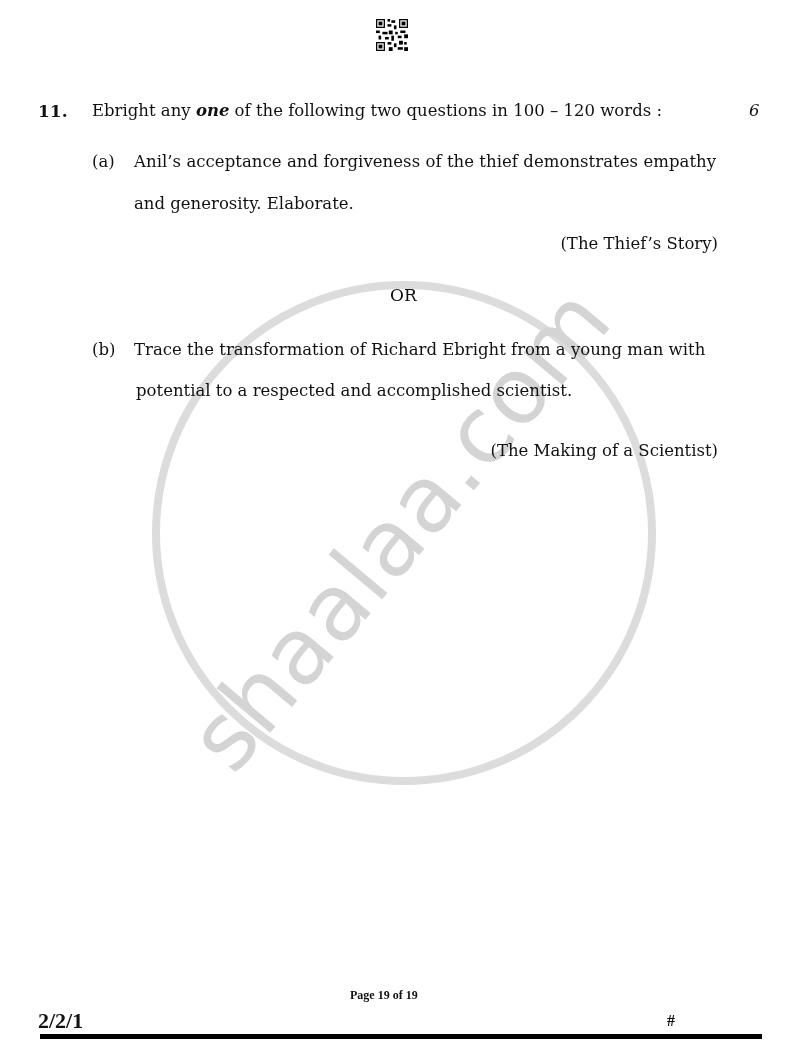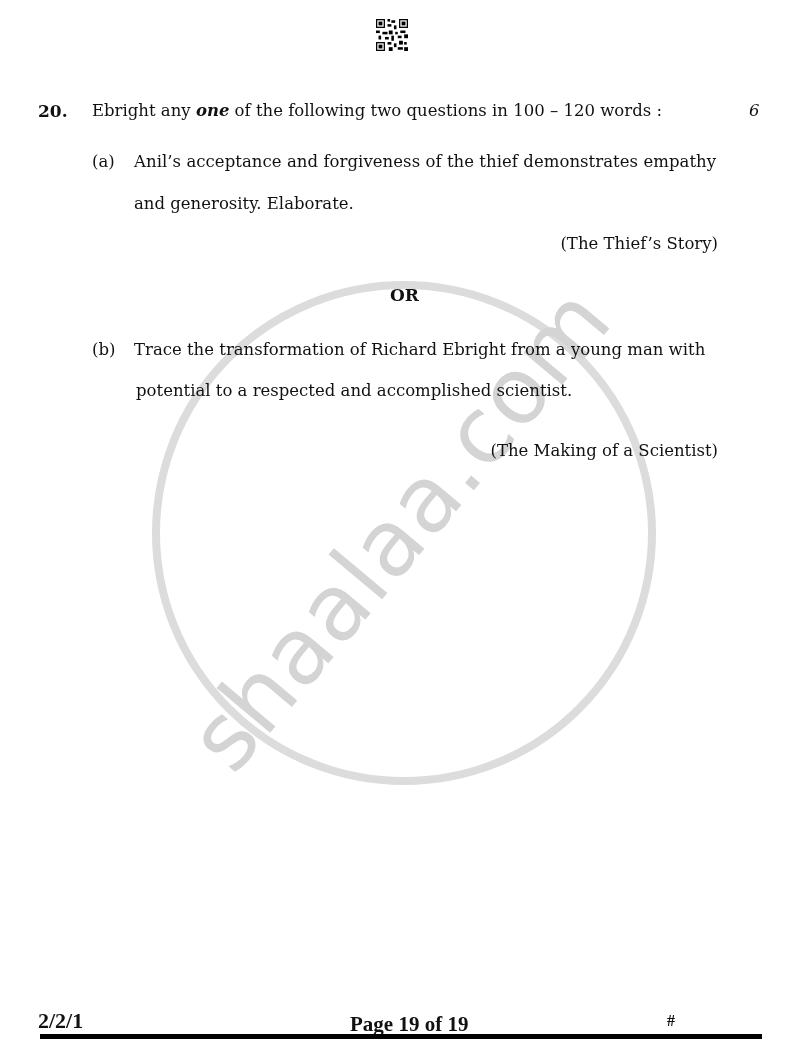--- a/index.html
+++ b/index.html
@@ -62,7 +62,7 @@
 <div class="watermark-circle"></div>
 <div class="watermark-text">shaalaa.com</div>
 
-<div class="text qnum" style="left:38px; top:103px;">20.</div>
+<div class="text qnum" style="left:38px; top:103px;">11.</div>
 <div class="text" style="left:92px; top:103px;">
   <span>Ebright any </span><span class="em">one</span><span> of the following two questions in 100 – 120 words :</span>
 </div>

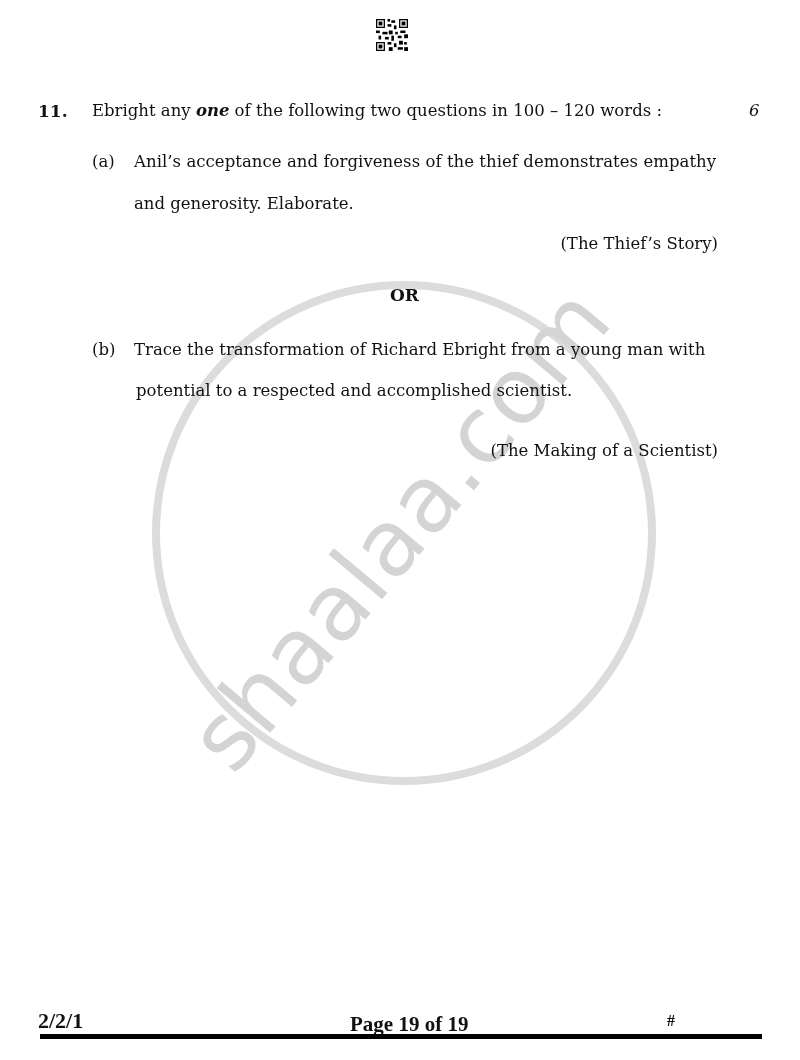--- a/index.html
+++ b/index.html
@@ -16,7 +16,7 @@
     .marks { font-style: italic; }
     .em { font-weight: bold; font-style: italic; }
     .ref { text-align: left; }
-    .or { font-weight: bold; font-size: 17px; }
+    .or { font-weight: normal; font-size: 17px; }
     .footer { position: absolute; font-family: "Liberation Serif", serif; font-weight: bold; }
     .footer-rule { position: absolute; left: 40px; top: 1034px; width: 722px; height: 5px; background: #000; }
   </style>

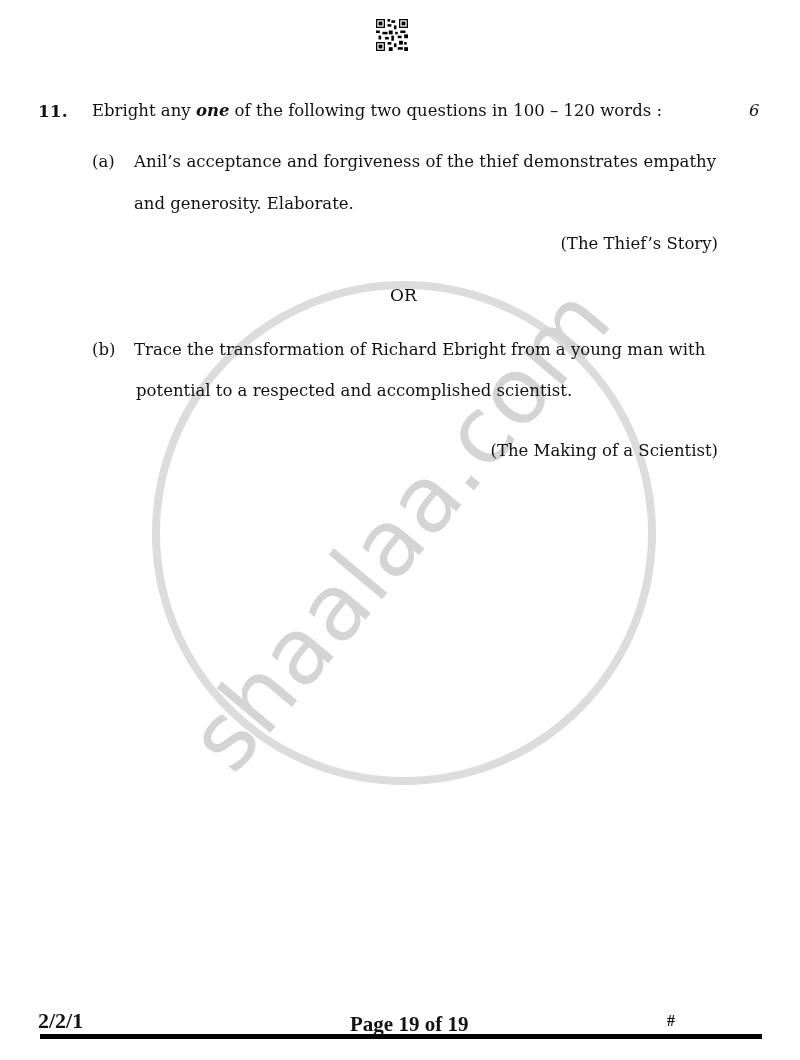--- a/index.html
+++ b/index.html
@@ -81,7 +81,7 @@
 <div class="text ref" style="right:82px; top:431px;margin-top:12px;">(The Making of a Scientist)</div>
 
 <div class="footer" style="left:38px; top:1008px; font-size:22px;">2/2/1</div>
-<div class="footer" style="left:350px; top:1012px; font-size:21px;">Page 19 of 19</div>
+<div class="footer" style="left:350px; top:988px; font-size:12px;">Page 19 of 19</div>
 <div class="footer" style="left:667px; top:1012px; font-size:16px;">#</div>
 <div class="footer-rule"></div>
 

